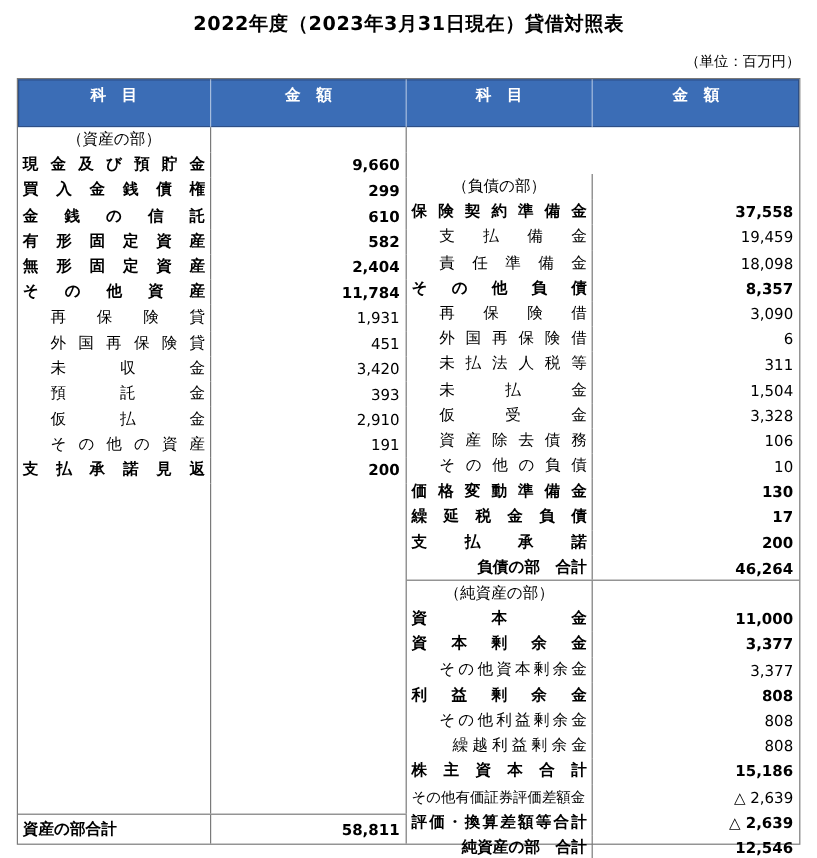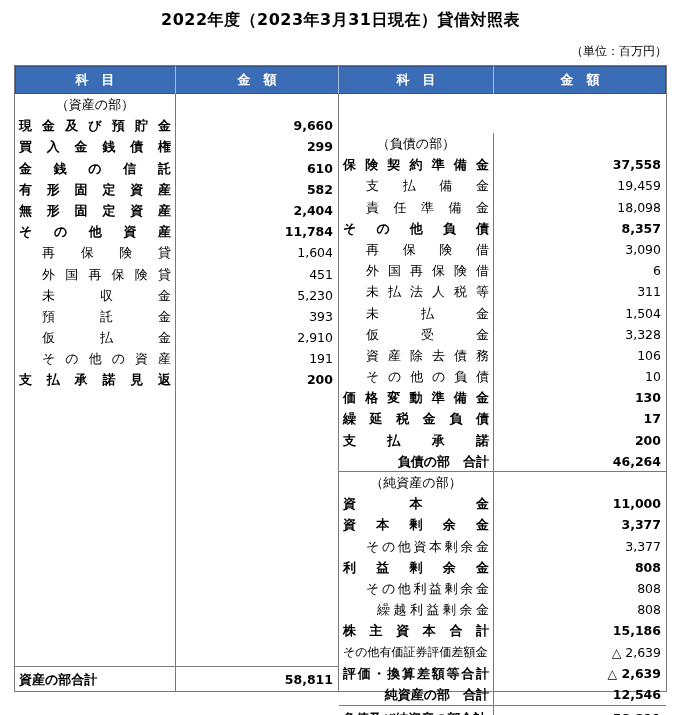--- a/index.html
+++ b/index.html
@@ -36,7 +36,7 @@
   }
   .thead{
     display:flex;
-    height:28px;
+    height:40px;
     line-height:28px;
     background:var(--header-bg);
     box-shadow:inset 0 0 0 1px var(--header-edge);

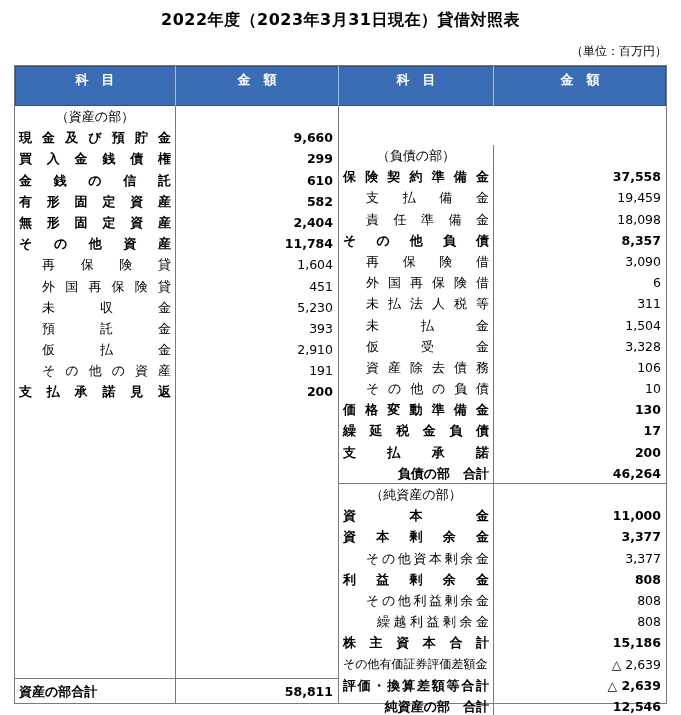--- a/index.html
+++ b/index.html
@@ -162,7 +162,7 @@
             </div>
             <div class="row sub">
               <div class="cell item">再保険貸</div>
-              <div class="cell amount">1,604</div>
+              <div class="cell amount">1,931</div>
             </div>
             <div class="row sub">
               <div class="cell item">外国再保険貸</div>

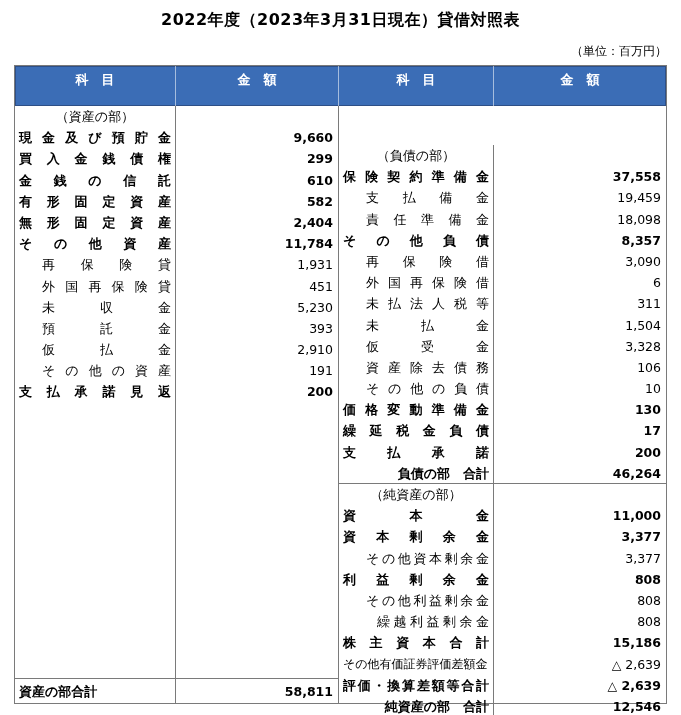--- a/index.html
+++ b/index.html
@@ -170,7 +170,7 @@
             </div>
             <div class="row sub">
               <div class="cell item">未収金</div>
-              <div class="cell amount">5,230</div>
+              <div class="cell amount">3,420</div>
             </div>
             <div class="row sub">
               <div class="cell item">預託金</div>

